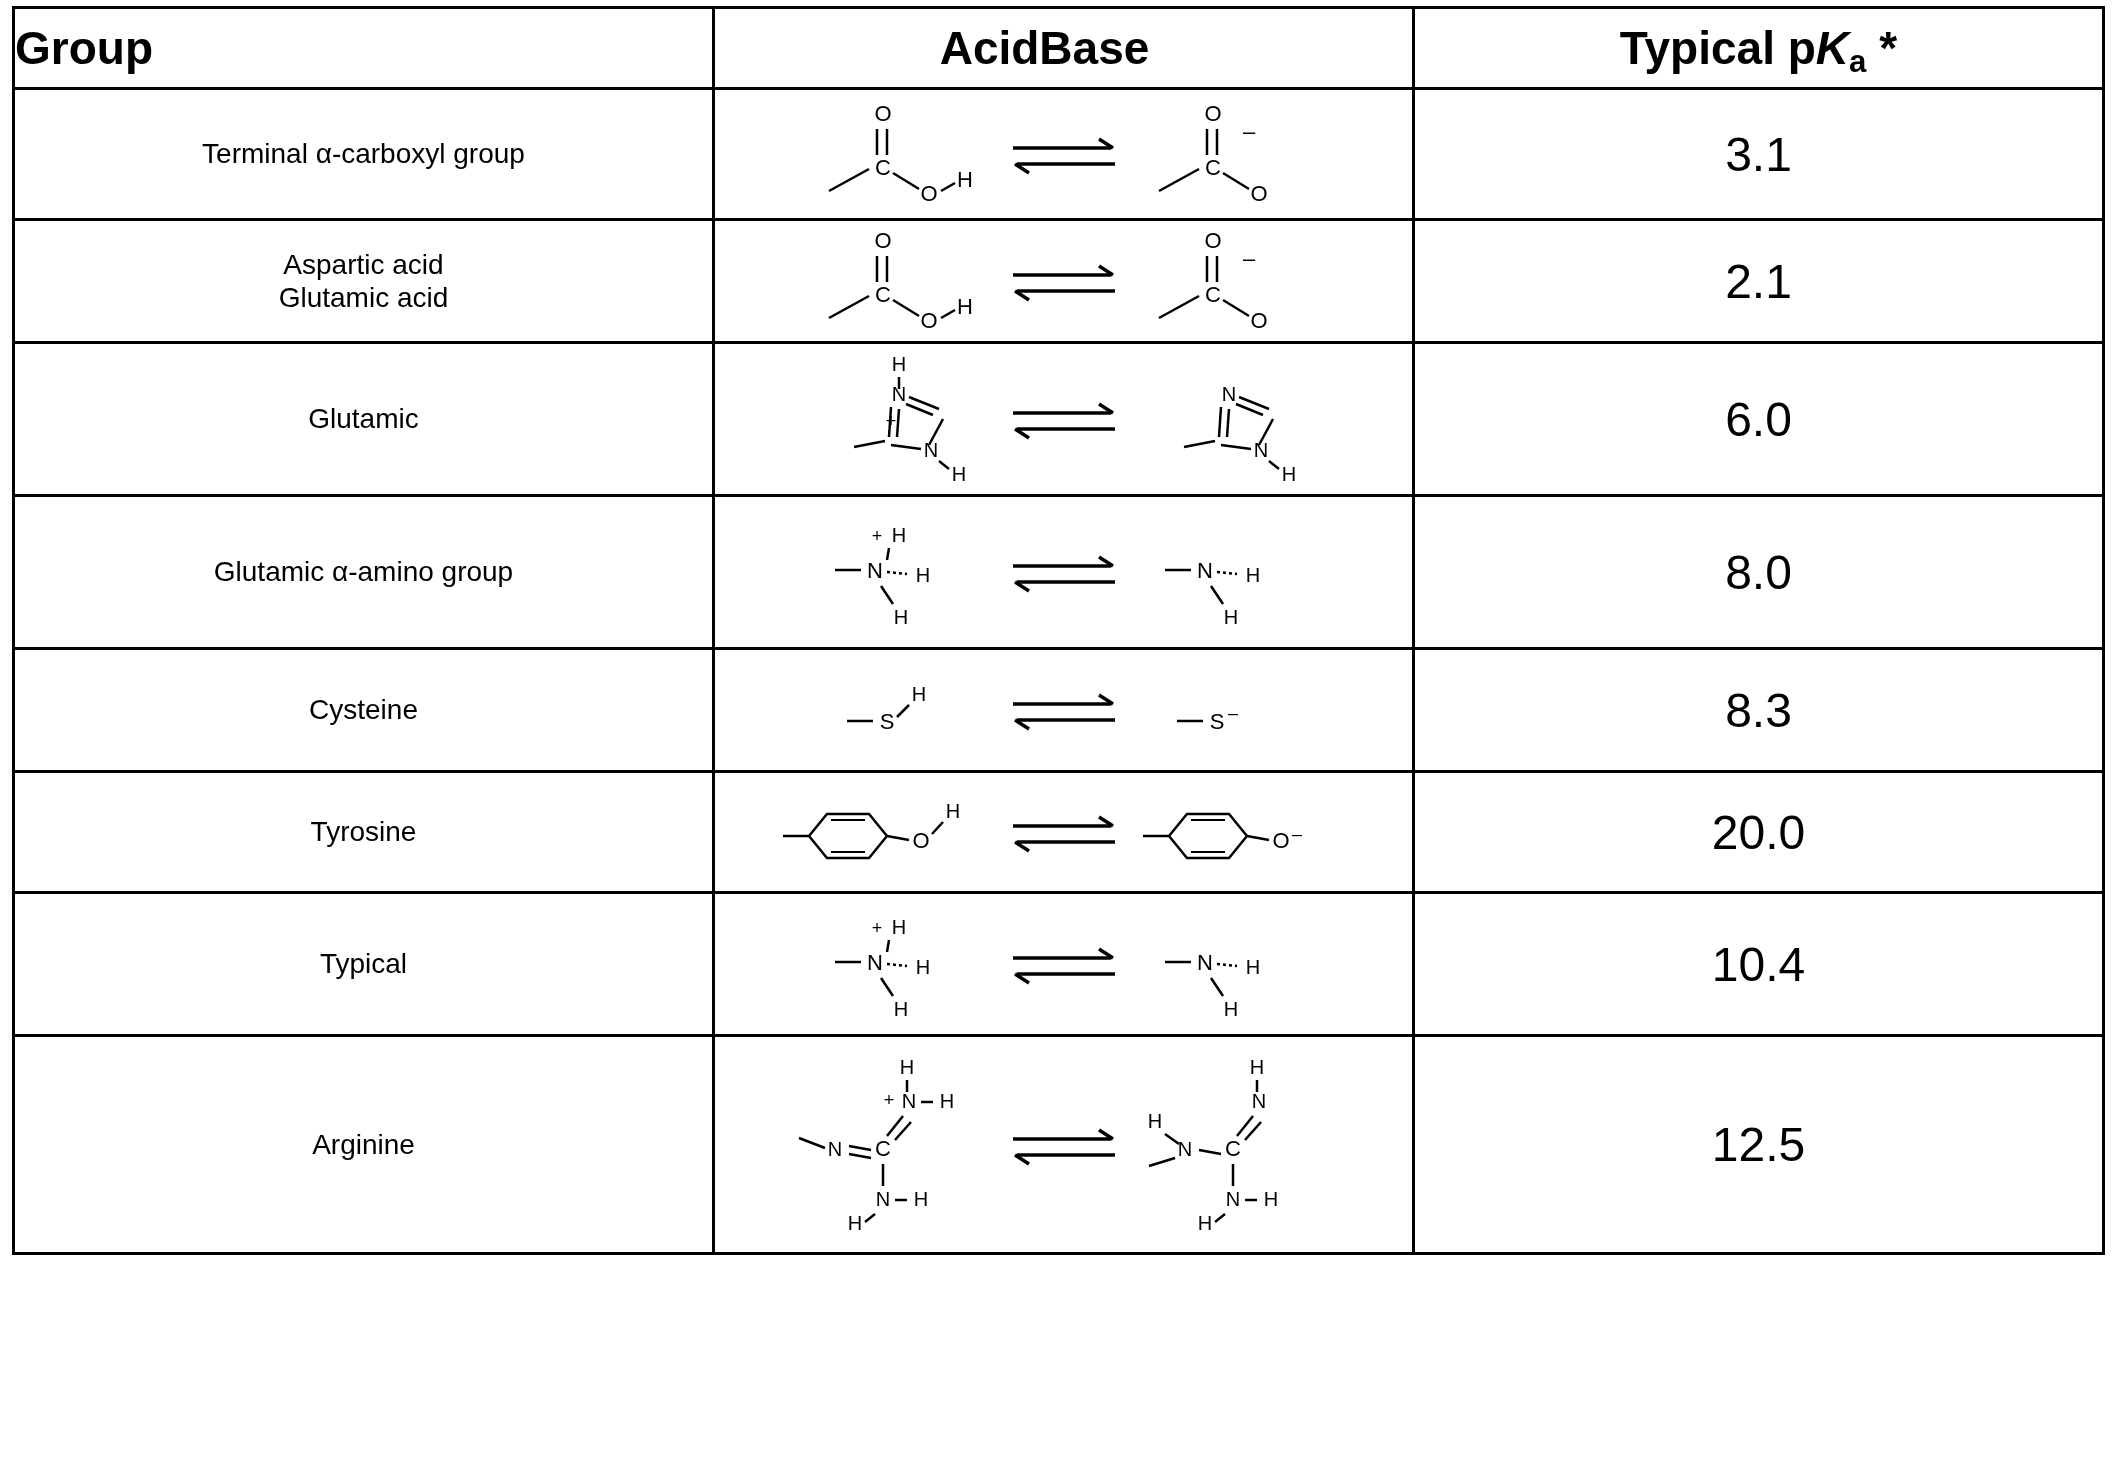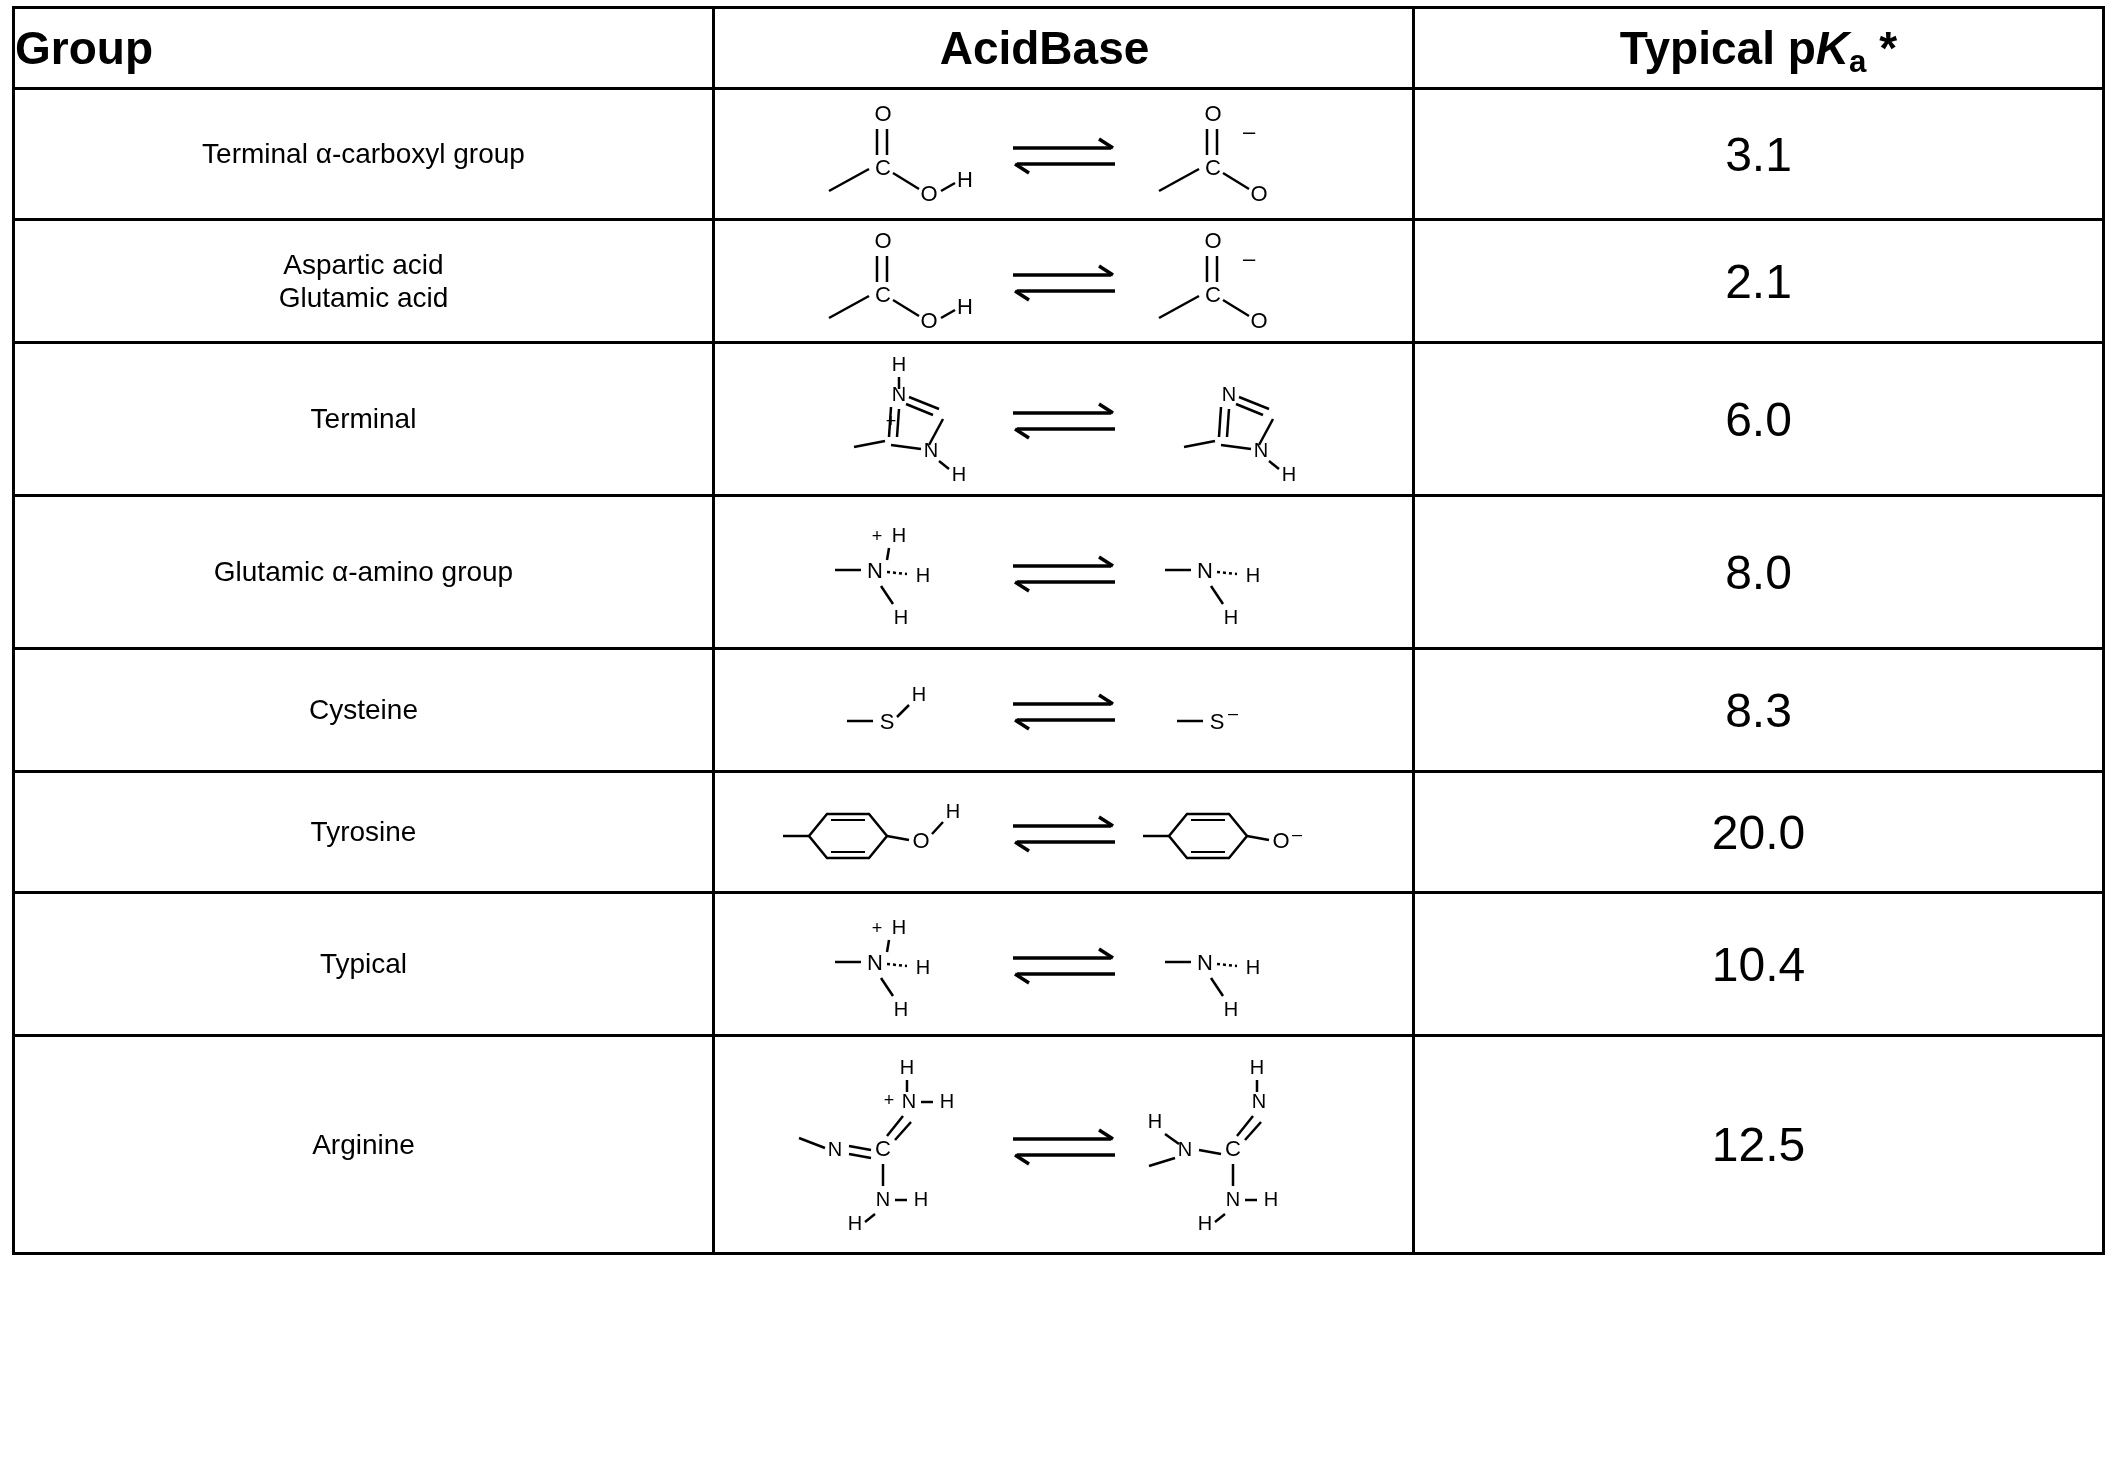--- a/index.html
+++ b/index.html
@@ -215,7 +215,7 @@
       </tr>
 
       <tr class="r-2">
-        <td class="group-cell">Terminal</td>
+        <td class="group-cell">Glutamic</td>
         <td class="struct-cell">
           <div class="struct-wrap">
             <svg width="200" height="140" viewBox="0 0 200 140">

